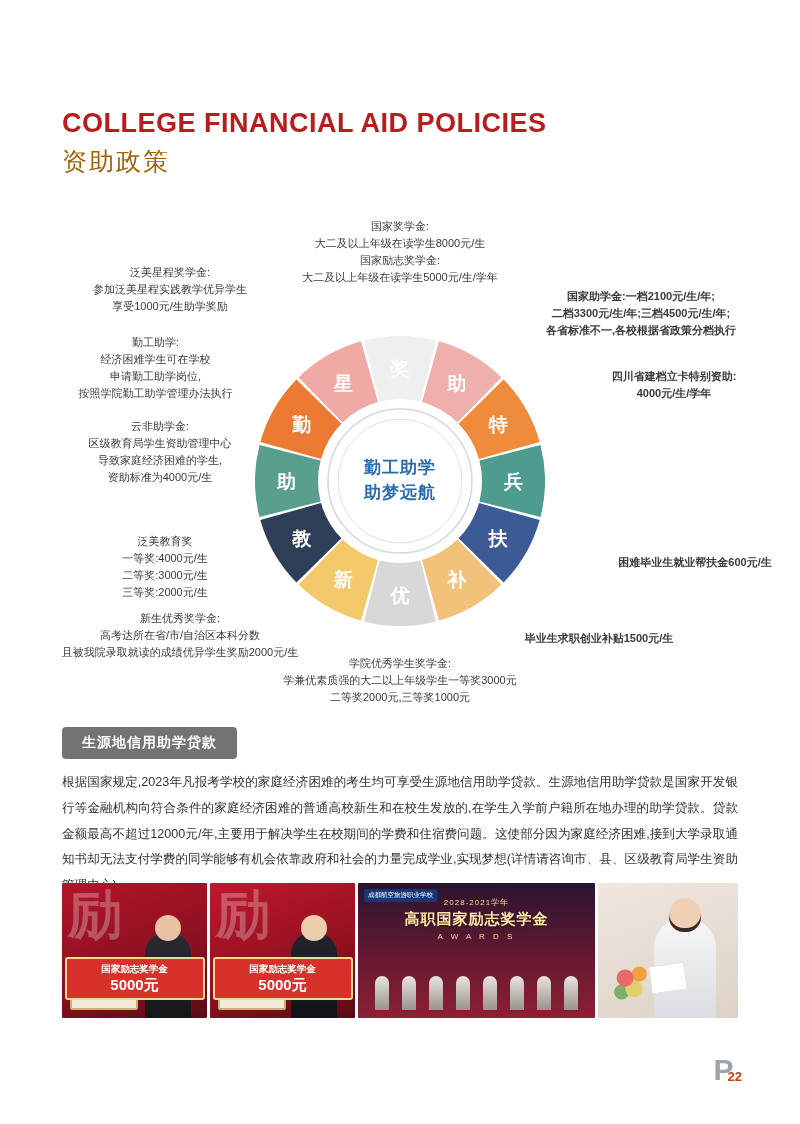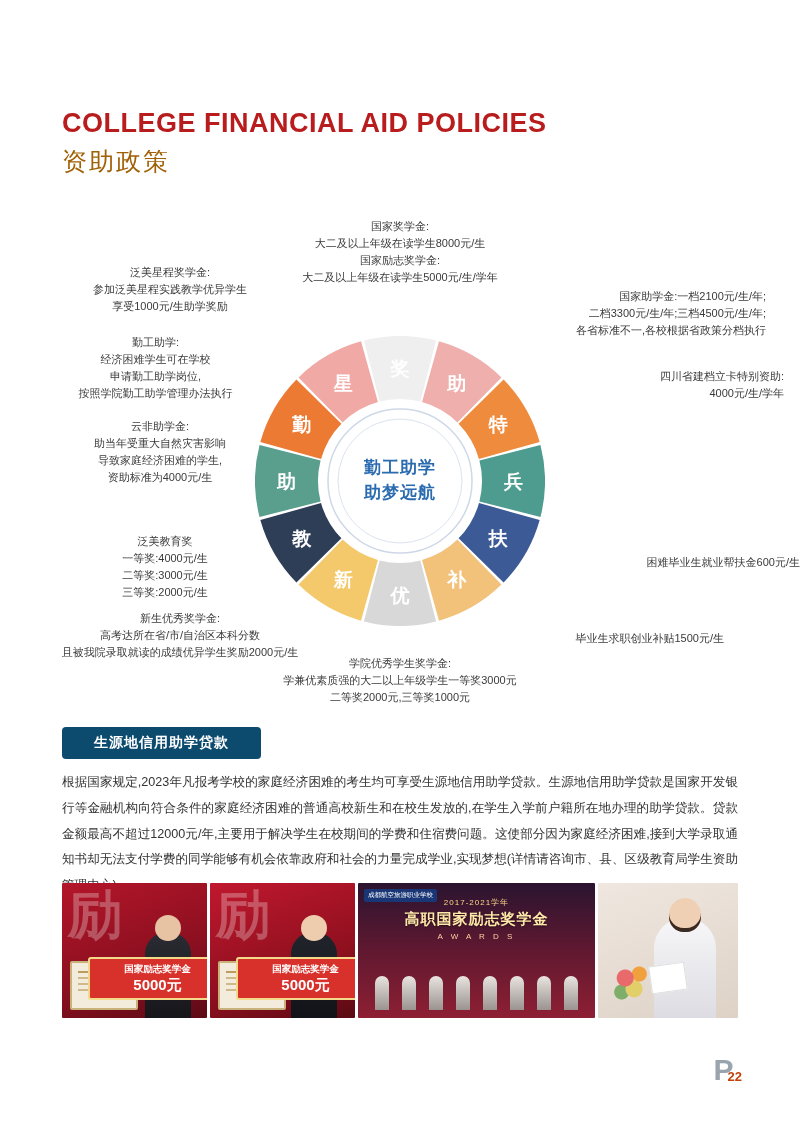--- a/index.html
+++ b/index.html
@@ -49,7 +49,7 @@
     position:absolute;font-size:11px;line-height:1.55;color:#3a3a3a;
     white-space:pre-line;
   }
-  .callout.right{text-align:right;}
+  .callout.right{text-align:center;font-weight:bold;}
   .callout.left{text-align:center;}
   .callout.center{text-align:center;}
   

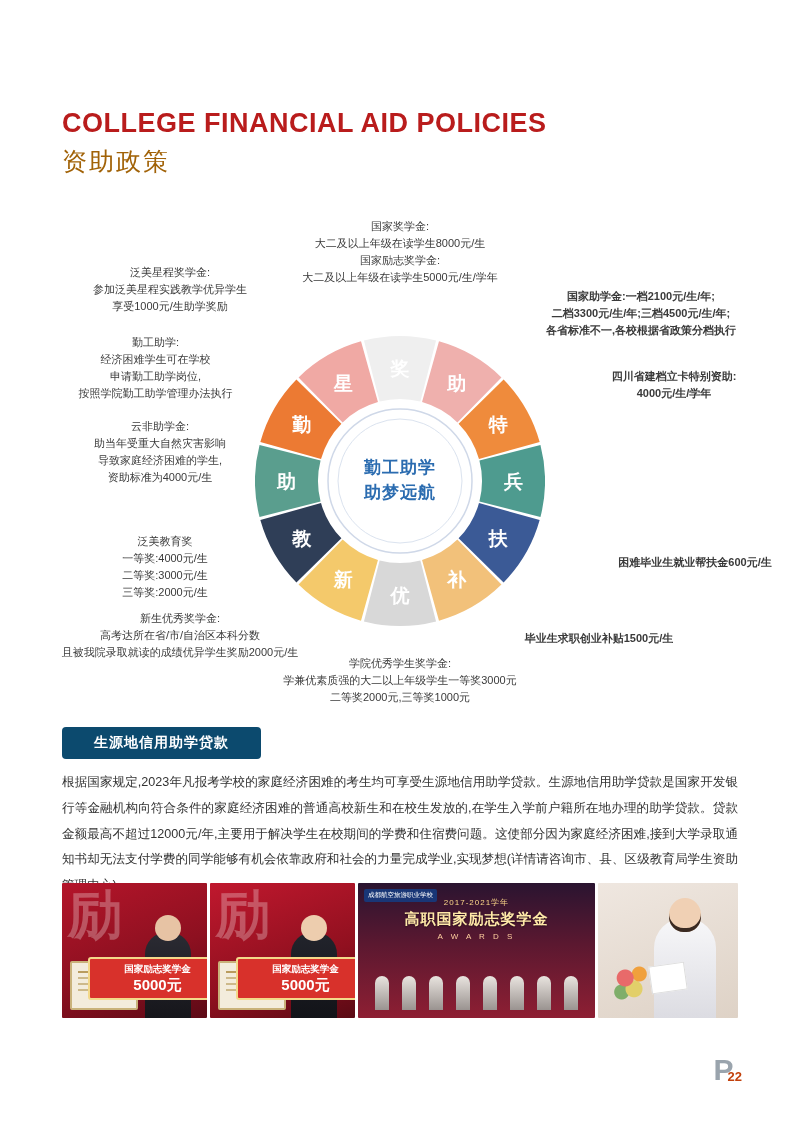--- a/index.html
+++ b/index.html
@@ -238,7 +238,7 @@
 三等奖:2000元/生</div>
 
   <div class="callout left" style="left:60px;top:418px;width:200px;">云非助学金:
-助当年受重大自然灾害影响
+区级教育局学生资助管理中心
 导致家庭经济困难的学生,
 资助标准为4000元/生</div>
 

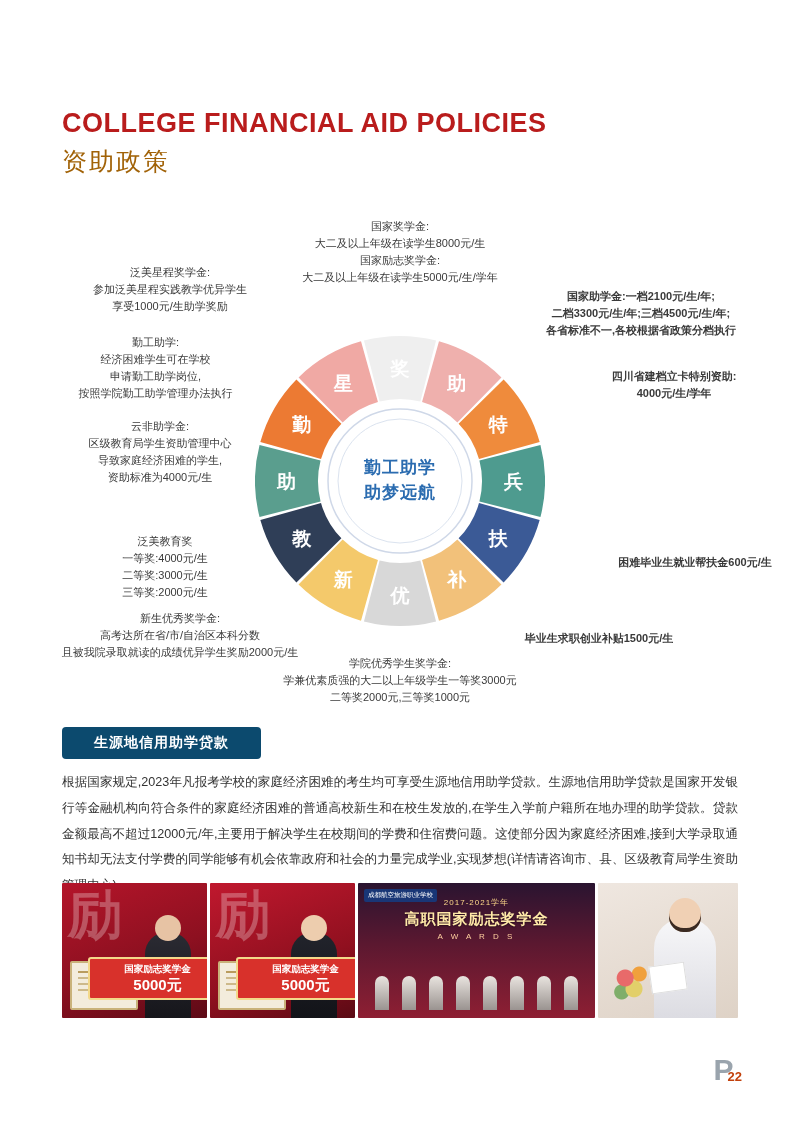--- a/index.html
+++ b/index.html
@@ -55,8 +55,8 @@
   
   .loan-badge{
     position:absolute;left:62px;top:727px;
-    background:#0c4a6e;color:#fff;font-weight:bold;font-size:14px;
-    padding:7px 32px;border-radius:4px;letter-spacing:1px;
+    background:#737373;color:#fff;font-weight:bold;font-size:14px;
+    padding:7px 20px;border-radius:4px;letter-spacing:1px;
   }
   .loan-text{
     position:absolute;left:62px;top:770px;width:676px;

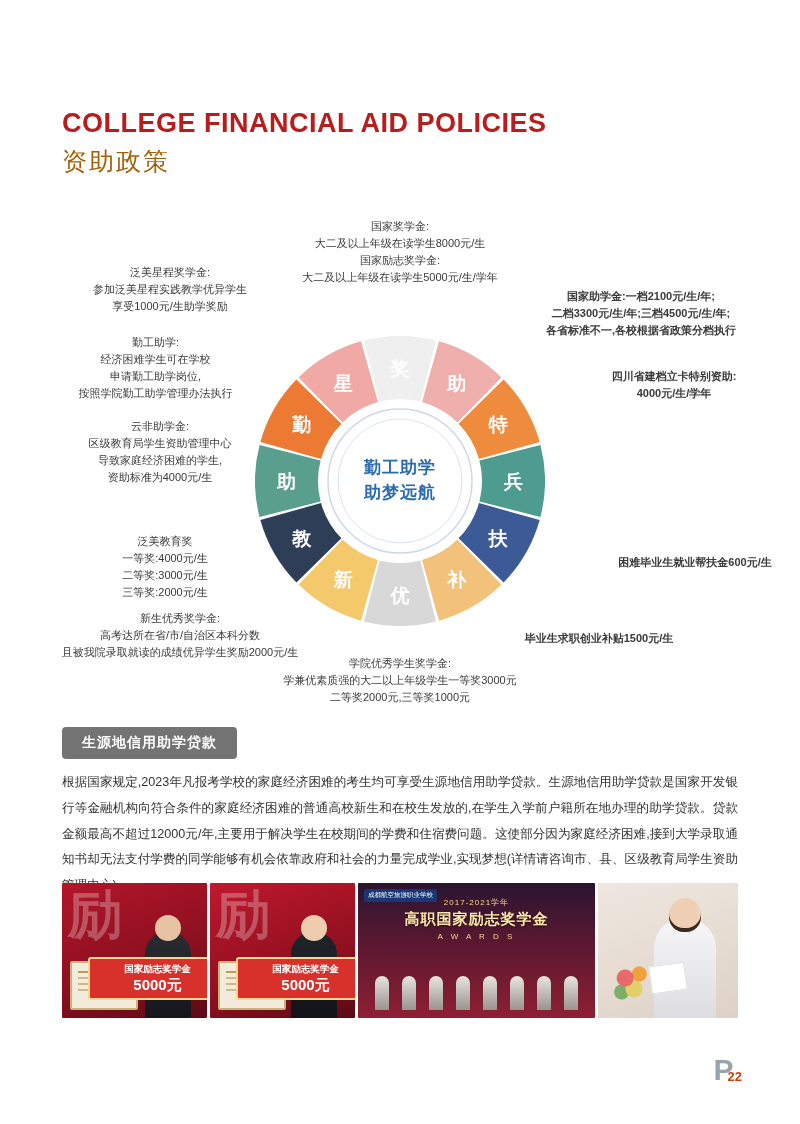--- a/index.html
+++ b/index.html
@@ -276,7 +276,7 @@
     <div class="photo p3">
       <div class="tagbox">成都航空旅游职业学校</div>
       <div class="stage-banner">
-        <div class="y">2017-2021学年</div>
+        <div class="y">2028-2021学年</div>
         <div class="t">高职国家励志奖学金</div>
         <div class="s">A W A R D S</div>
       </div>

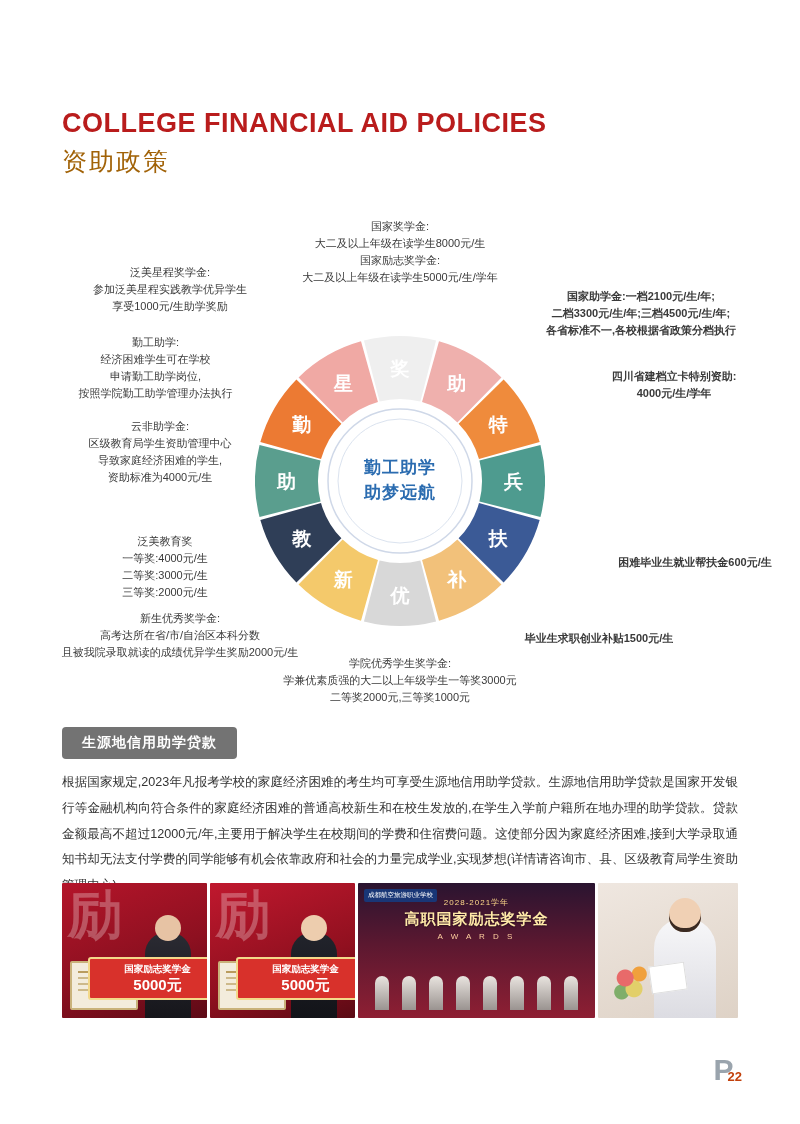--- a/index.html
+++ b/index.html
@@ -83,7 +83,7 @@
   .award-card{
     position:absolute;left:50%;transform:translateX(-50%);bottom:18px;
     background:#d8312b;color:#fff;border:2px solid #f3d98a;border-radius:3px;
-    padding:4px 16px;text-align:center;width:104px;margin-left:23px;
+    padding:4px 16px;text-align:center;width:104px;
   }
   .award-card .l1{font-size:9.5px;font-weight:bold;line-height:1.3;white-space:nowrap;}
   .award-card .l2{font-size:15px;font-weight:bold;line-height:1.2;margin-top:1px;}

